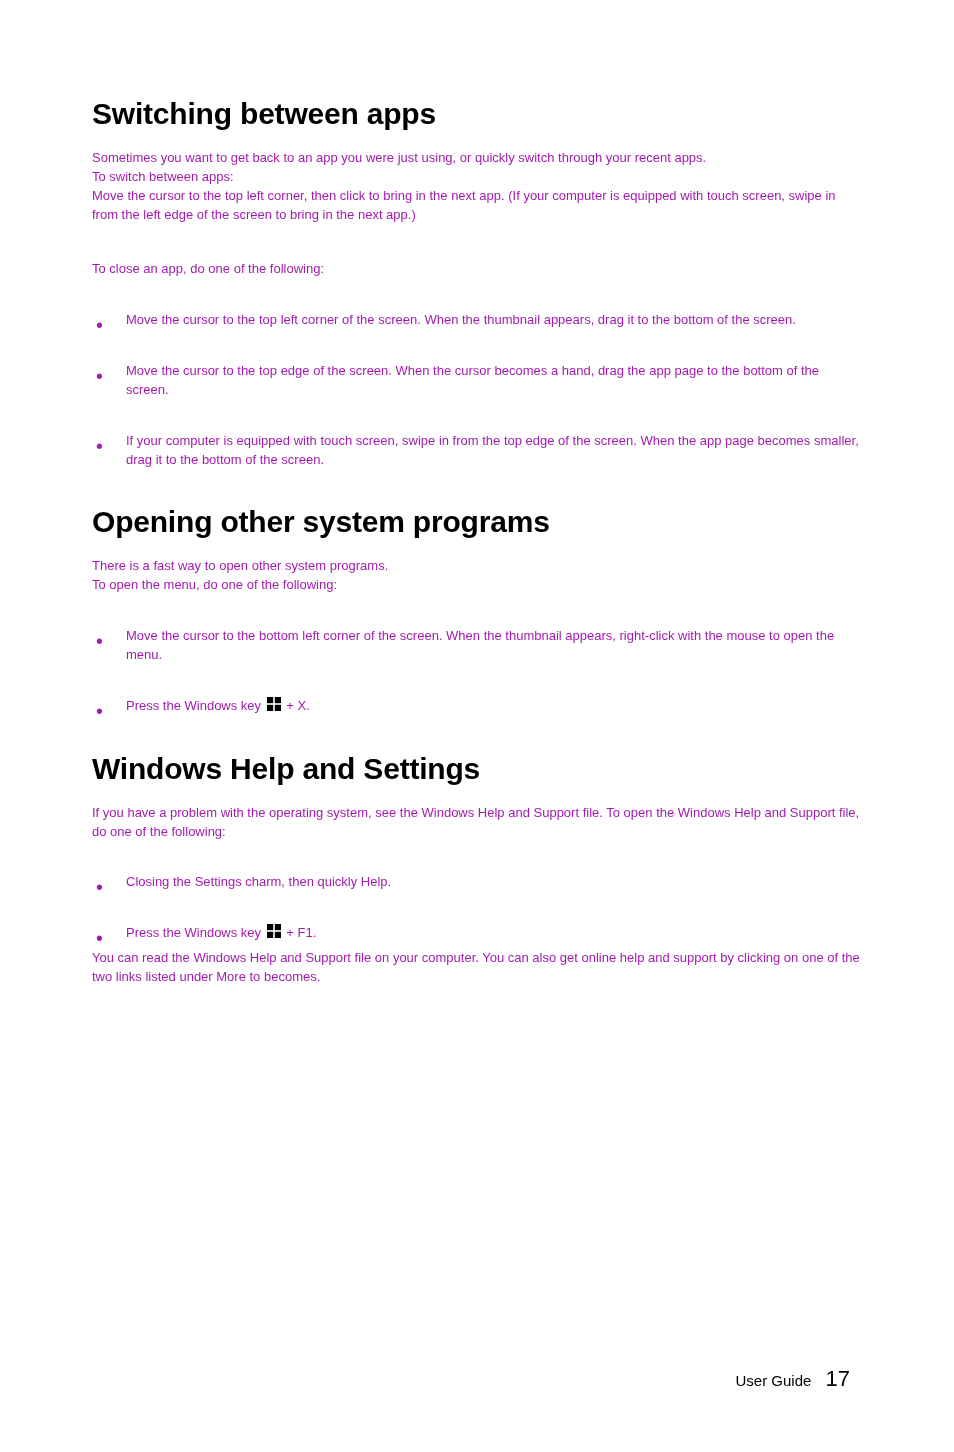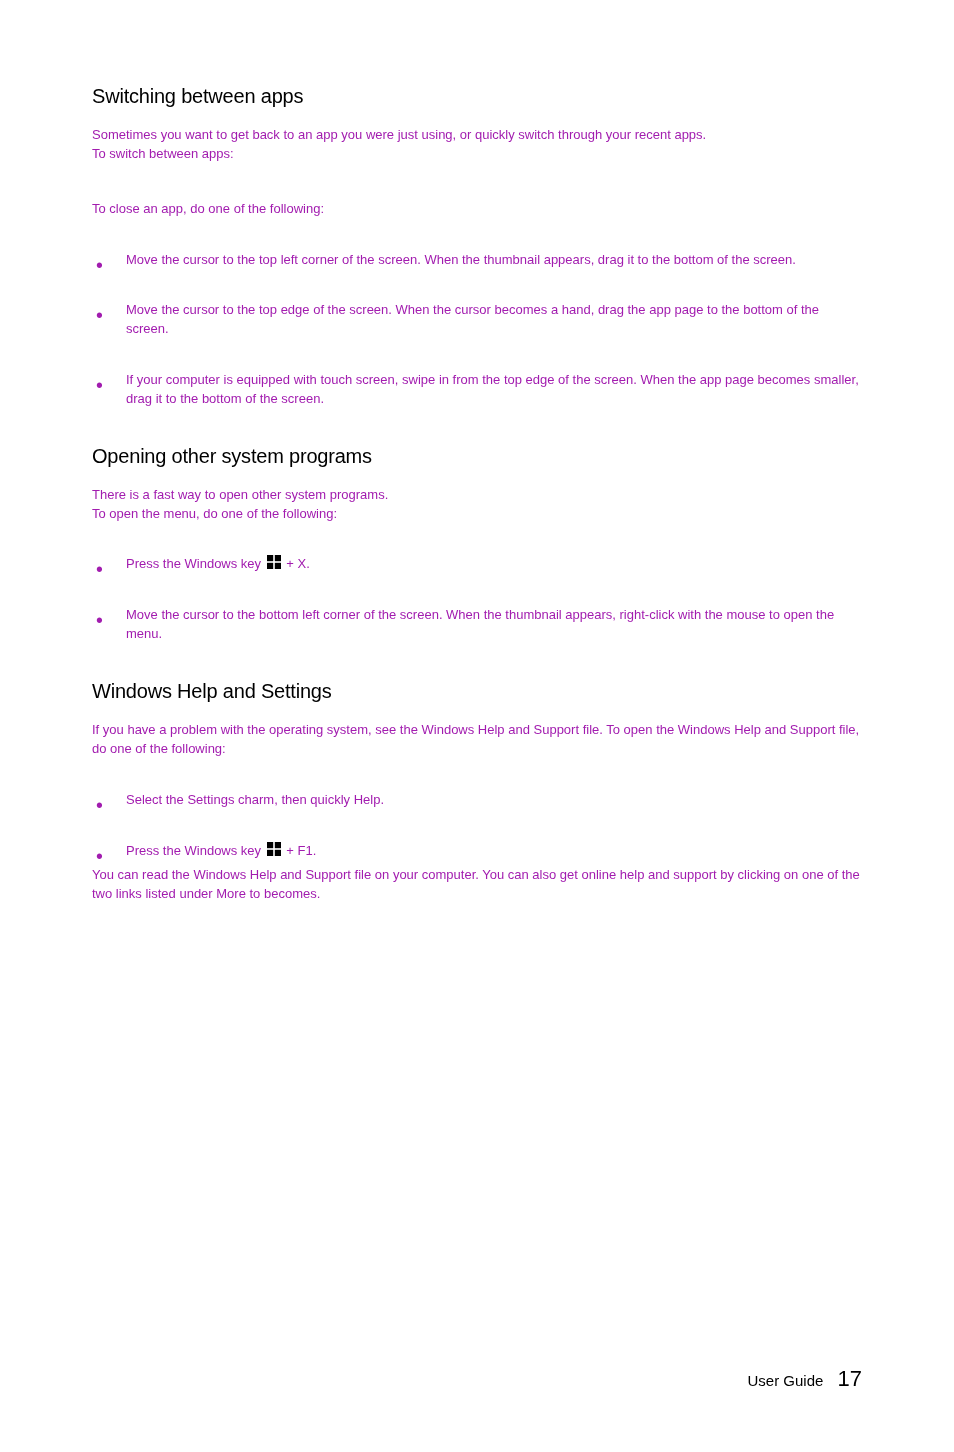--- a/index.html
+++ b/index.html
@@ -13,9 +13,9 @@
       padding: 85px 92px 60px 92px;
     }
     h2.section-heading {
-      font-size: 20px;
-      font-weight: 400;
-      margin-top: 0;
+      font-size: 30px;
+      font-weight: 700;
+      margin-top: 12px;
       margin-bottom: 18px;
       letter-spacing: -0.2px;
     }

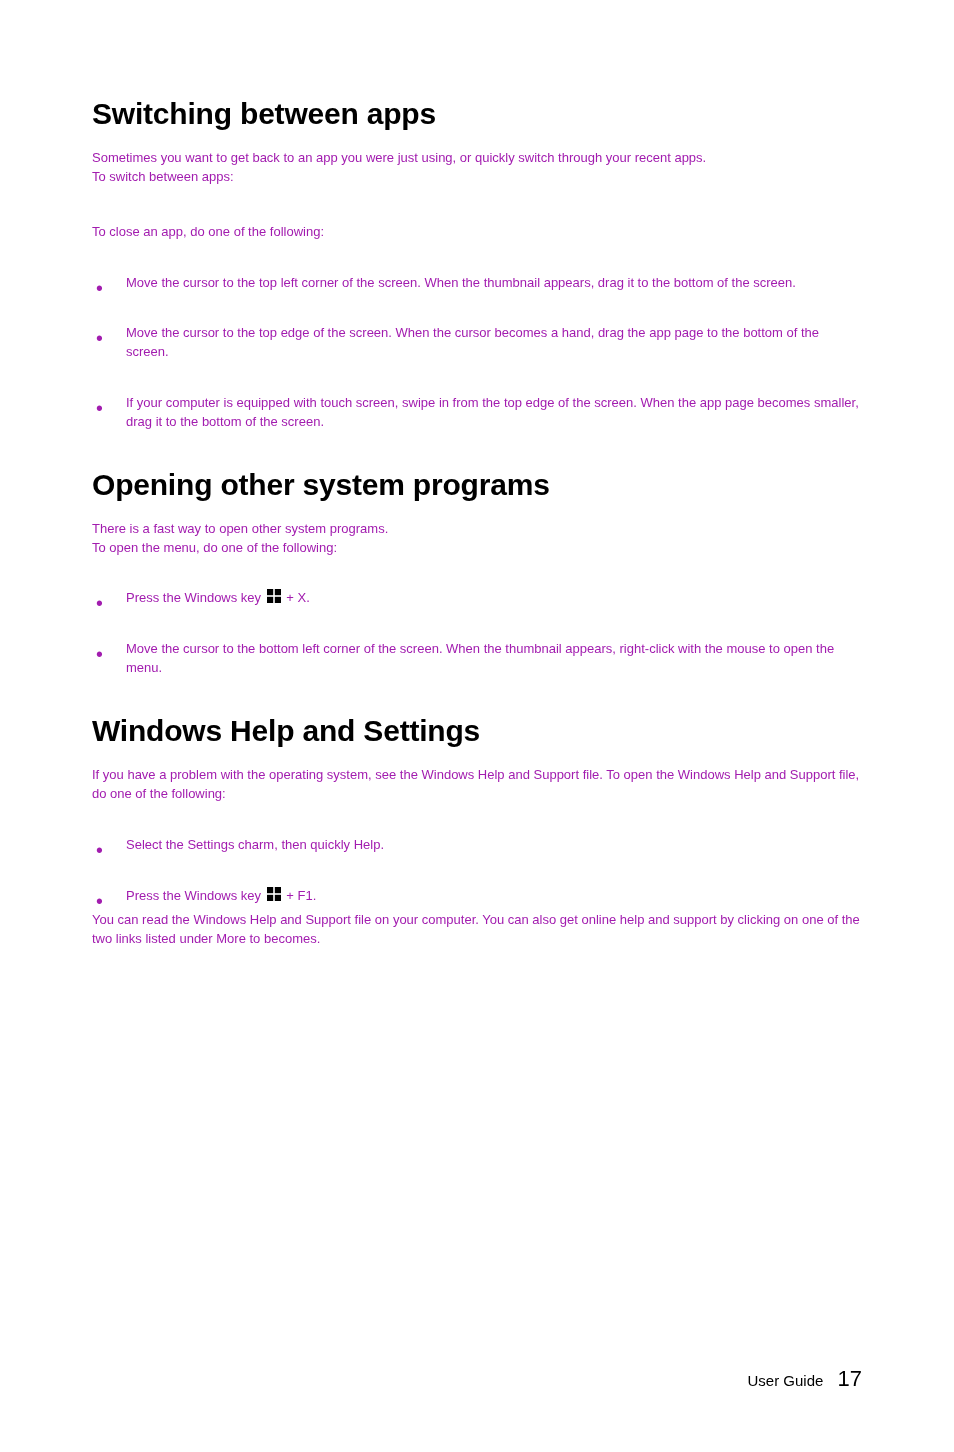--- a/index.html
+++ b/index.html
@@ -74,6 +74,7 @@
   <h2 class="section-heading">Switching between apps</h2>
   <p>Sometimes you want to get back to an app you were just using, or quickly switch through your recent apps.</p>
   <p>To switch between apps:</p>
+  <p>Move the cursor to the top left corner, then click to bring in the next app. (If your computer is equipped with touch screen, swipe in from the left edge of the screen to bring in the next app.)</p>
 </div>
 
 <div class="section-block">

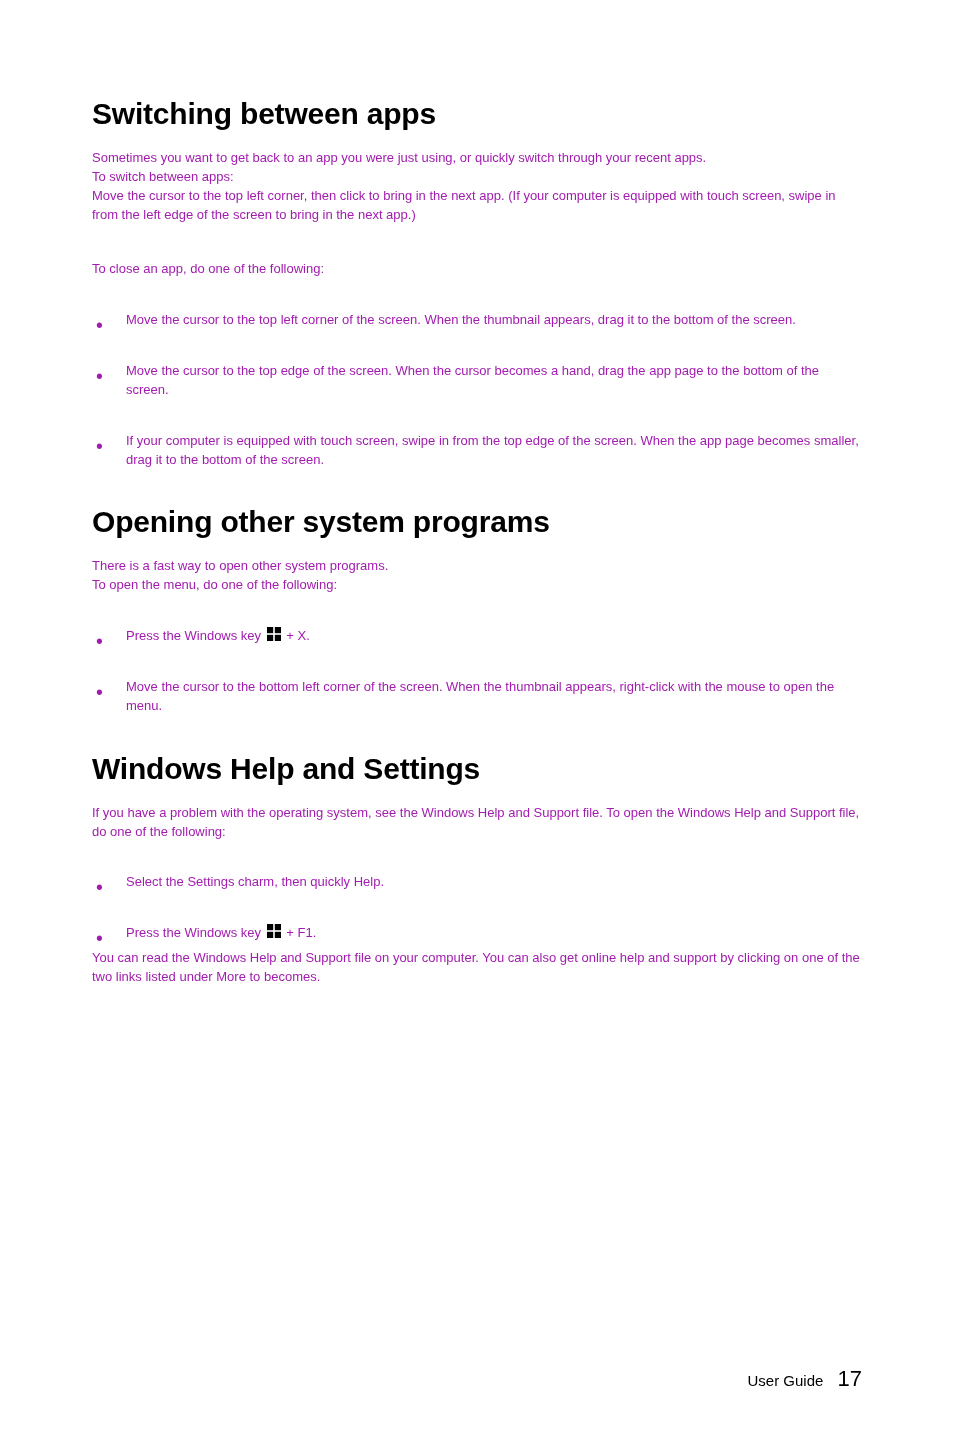--- a/index.html
+++ b/index.html
@@ -91,6 +91,7 @@
   <p>There is a fast way to open other system programs.</p>
   <p>To open the menu, do one of the following:</p>
   <ul>
+    <li>Move the cursor to the bottom left corner of the screen. When the thumbnail appears, right-click with the mouse to open the menu.</li>
     <li>
       <span>Press the Windows key </span><span class="winlogo"><svg viewBox="0 0 14 14" xmlns="http://www.w3.org/2000/svg">
             <rect x="0" y="0" width="6.2" height="6.2" fill="#000"></rect>
@@ -99,7 +100,6 @@
             <rect x="7.8" y="7.8" width="6.2" height="6.2" fill="#000"></rect>
           </svg></span><span> + X.</span>
     </li>
-    <li>Move the cursor to the bottom left corner of the screen. When the thumbnail appears, right-click with the mouse to open the menu.</li>
   </ul>
 </div>
 

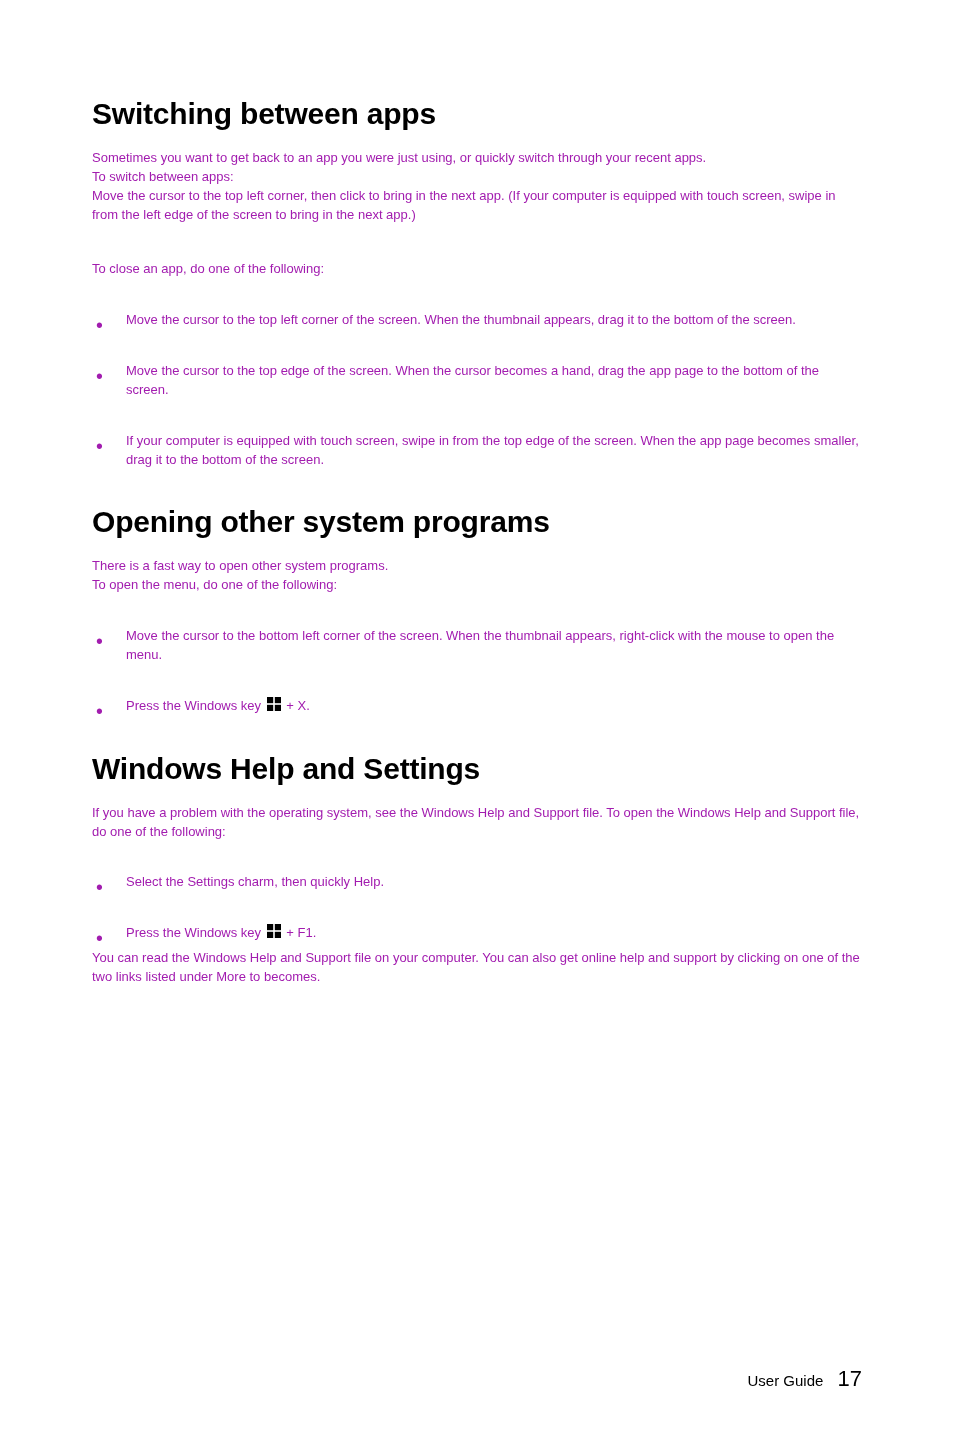--- a/index.html
+++ b/index.html
@@ -108,7 +108,7 @@
   <p>If you have a problem with the operating system, see the Windows Help and Support file. To open the Windows Help and Support file, do one of the following:</p>
   <ul>
     <li>
-      <span>Select the </span><span class="bold">Settings</span><span> charm, then quickly </span><span class="bold">Help</span><span>.</span>
+      <span>Closing the </span><span class="bold">Settings</span><span> charm, then quickly </span><span class="bold">Help</span><span>.</span>
     </li>
     <li>
       <span>Press the Windows key </span><span class="winlogo"><svg viewBox="0 0 14 14" xmlns="http://www.w3.org/2000/svg">

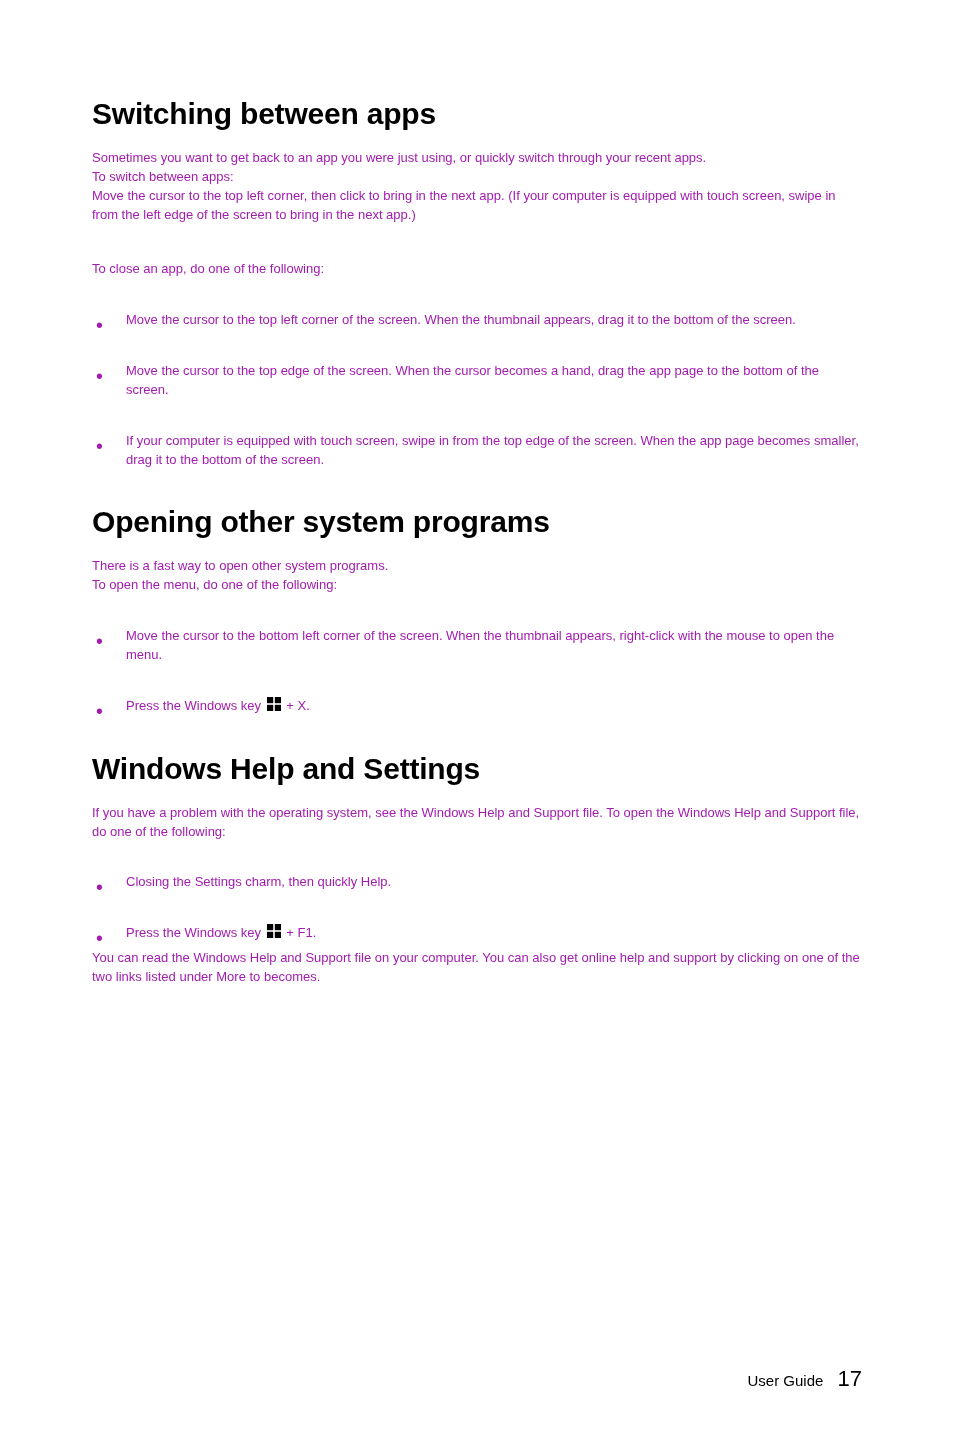--- a/index.html
+++ b/index.html
@@ -56,7 +56,7 @@
     .footer {
       position: absolute;
       bottom: 60px;
-      right: 92px;
+      right: 104px;
       font-size: 15px;
       font-weight: 400;
       color: #000;

